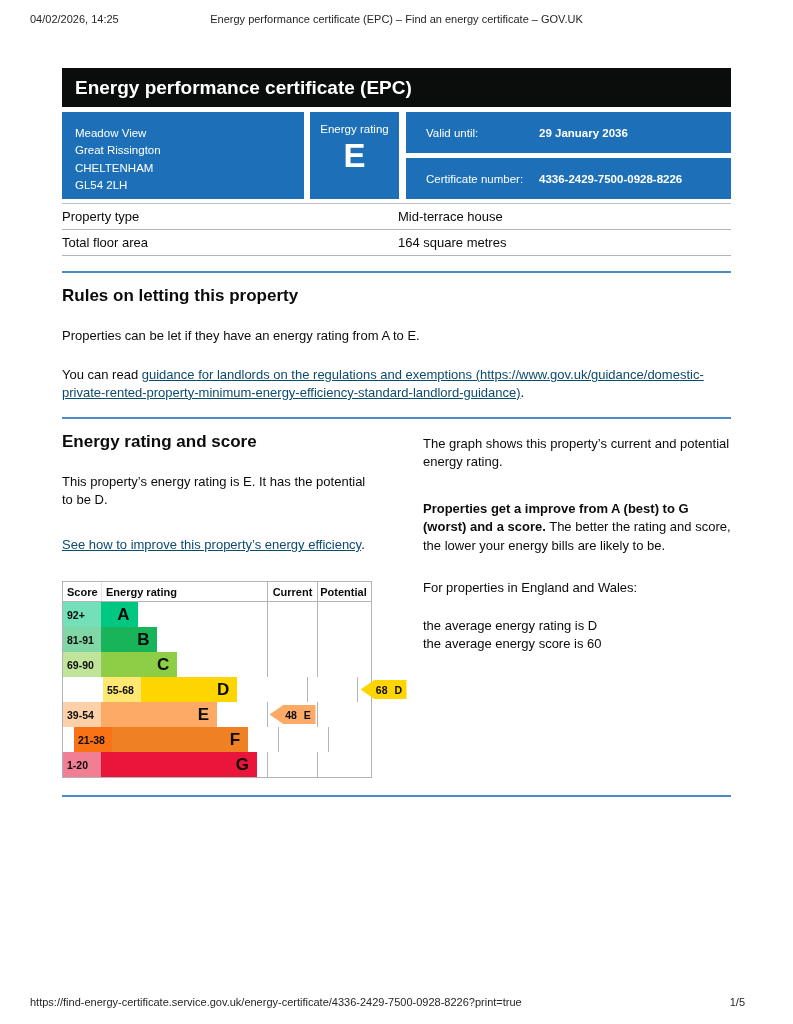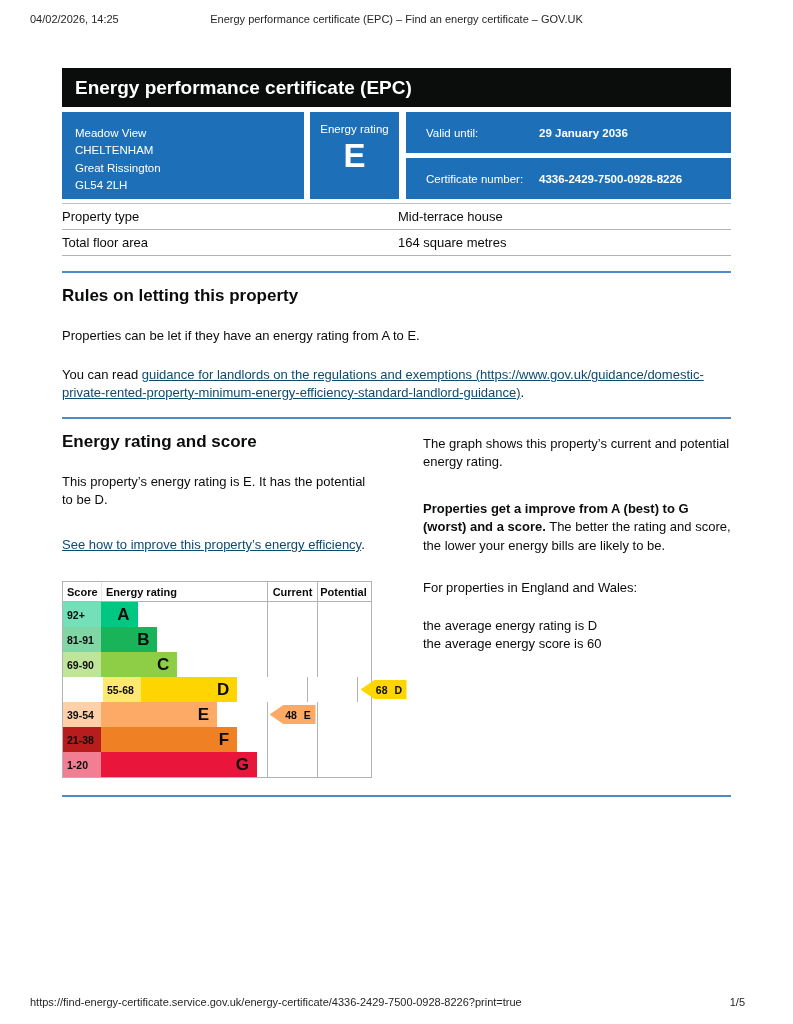--- a/index.html
+++ b/index.html
@@ -103,8 +103,8 @@
     <div class="cert-row">
       <div class="cert-box address-box">
         <div>Meadow View</div>
+        <div>Great Rissington</div>
         <div>CHELTENHAM</div>
-        <div>Great Rissington</div>
         <div>GL54 2LH</div>
       </div>
       <div class="cert-box rating-box">

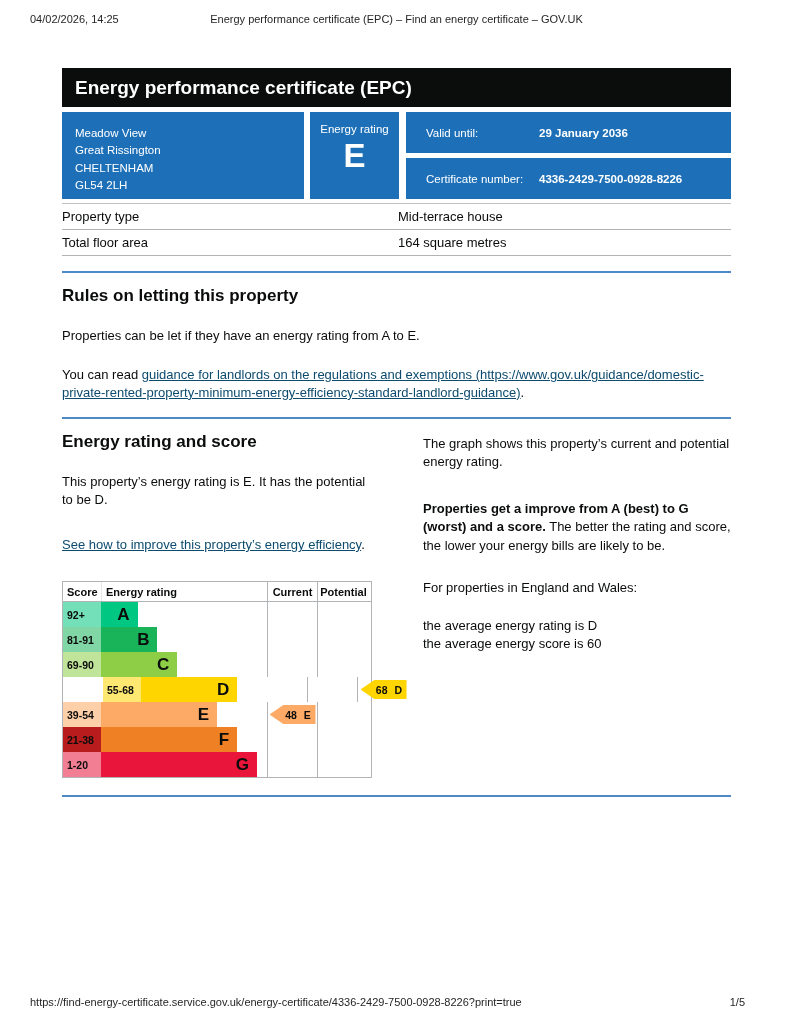--- a/index.html
+++ b/index.html
@@ -214,7 +214,7 @@
           </div>
 
           <div class="chart-row">
-            <div class="band-score" style="background: #b91c1c;">21-38</div>
+            <div class="band-score" style="background: #f97316; margin-left: 11px;">21-38</div>
             <div class="band-barwrap">
               <div class="band-bar" style="width: 82%; background: rgb(239, 128, 35);">F</div>
             </div>

